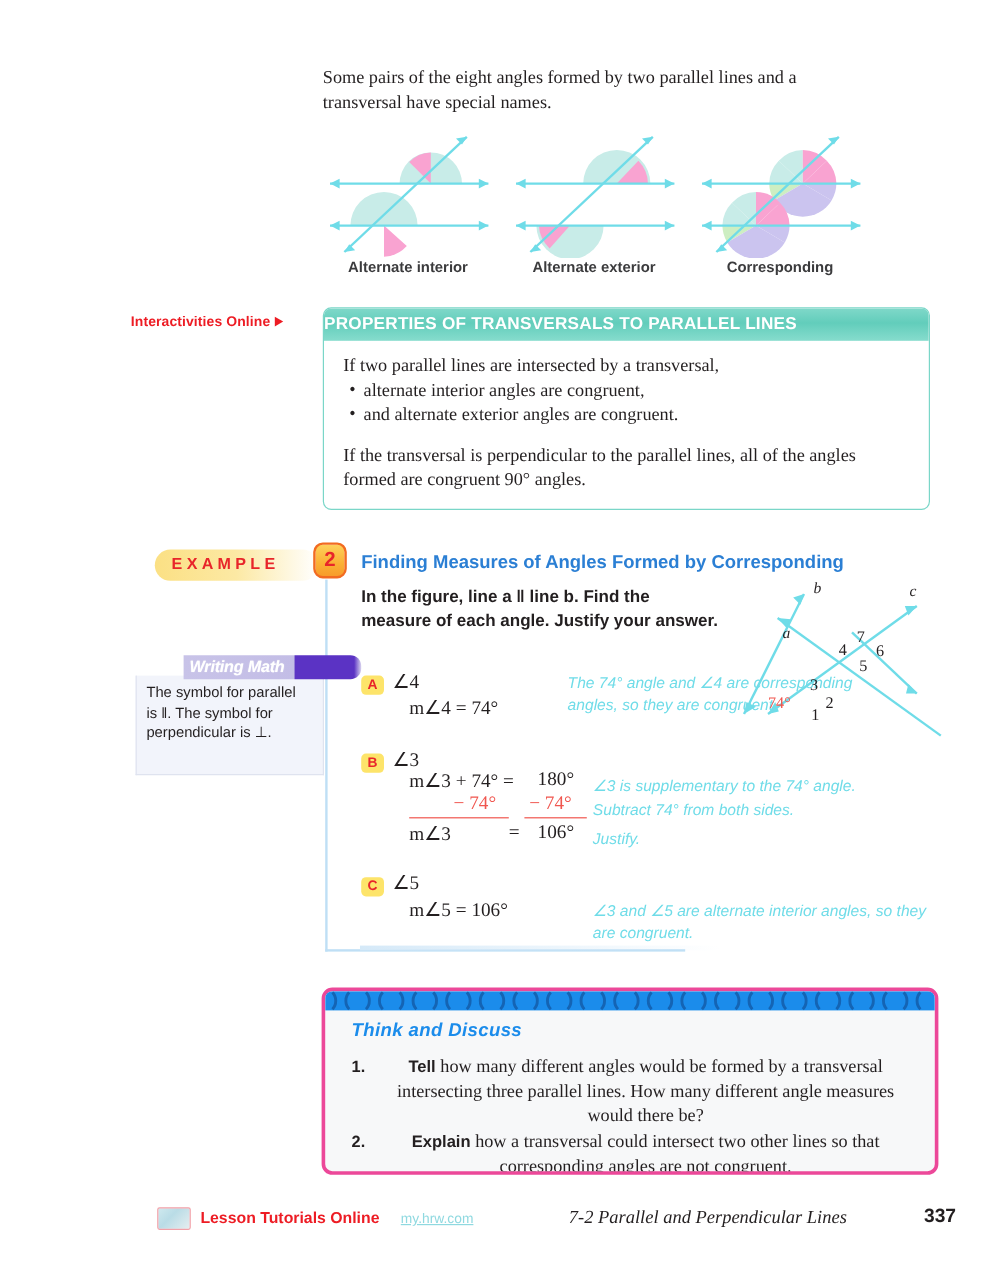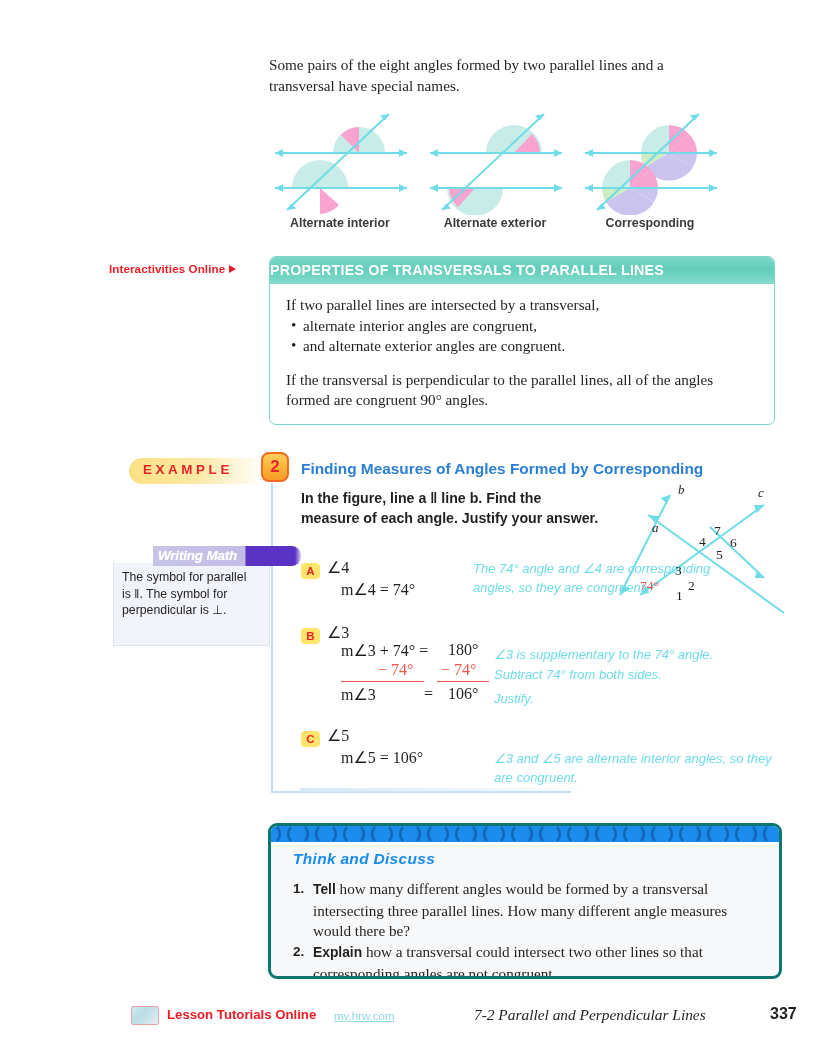--- a/index.html
+++ b/index.html
@@ -310,11 +310,12 @@
     top: 823px;
     width: 514px;
     height: 156px;
-    border: 3px solid #0f766e;
+    border: 3px solid #ec4899;
     border-radius: 9px;
     background: #f7f8f9;
     box-sizing: border-box;
     overflow: hidden;
+    text-align: center;
   }
   #think-discuss-chain {
     position: absolute;

